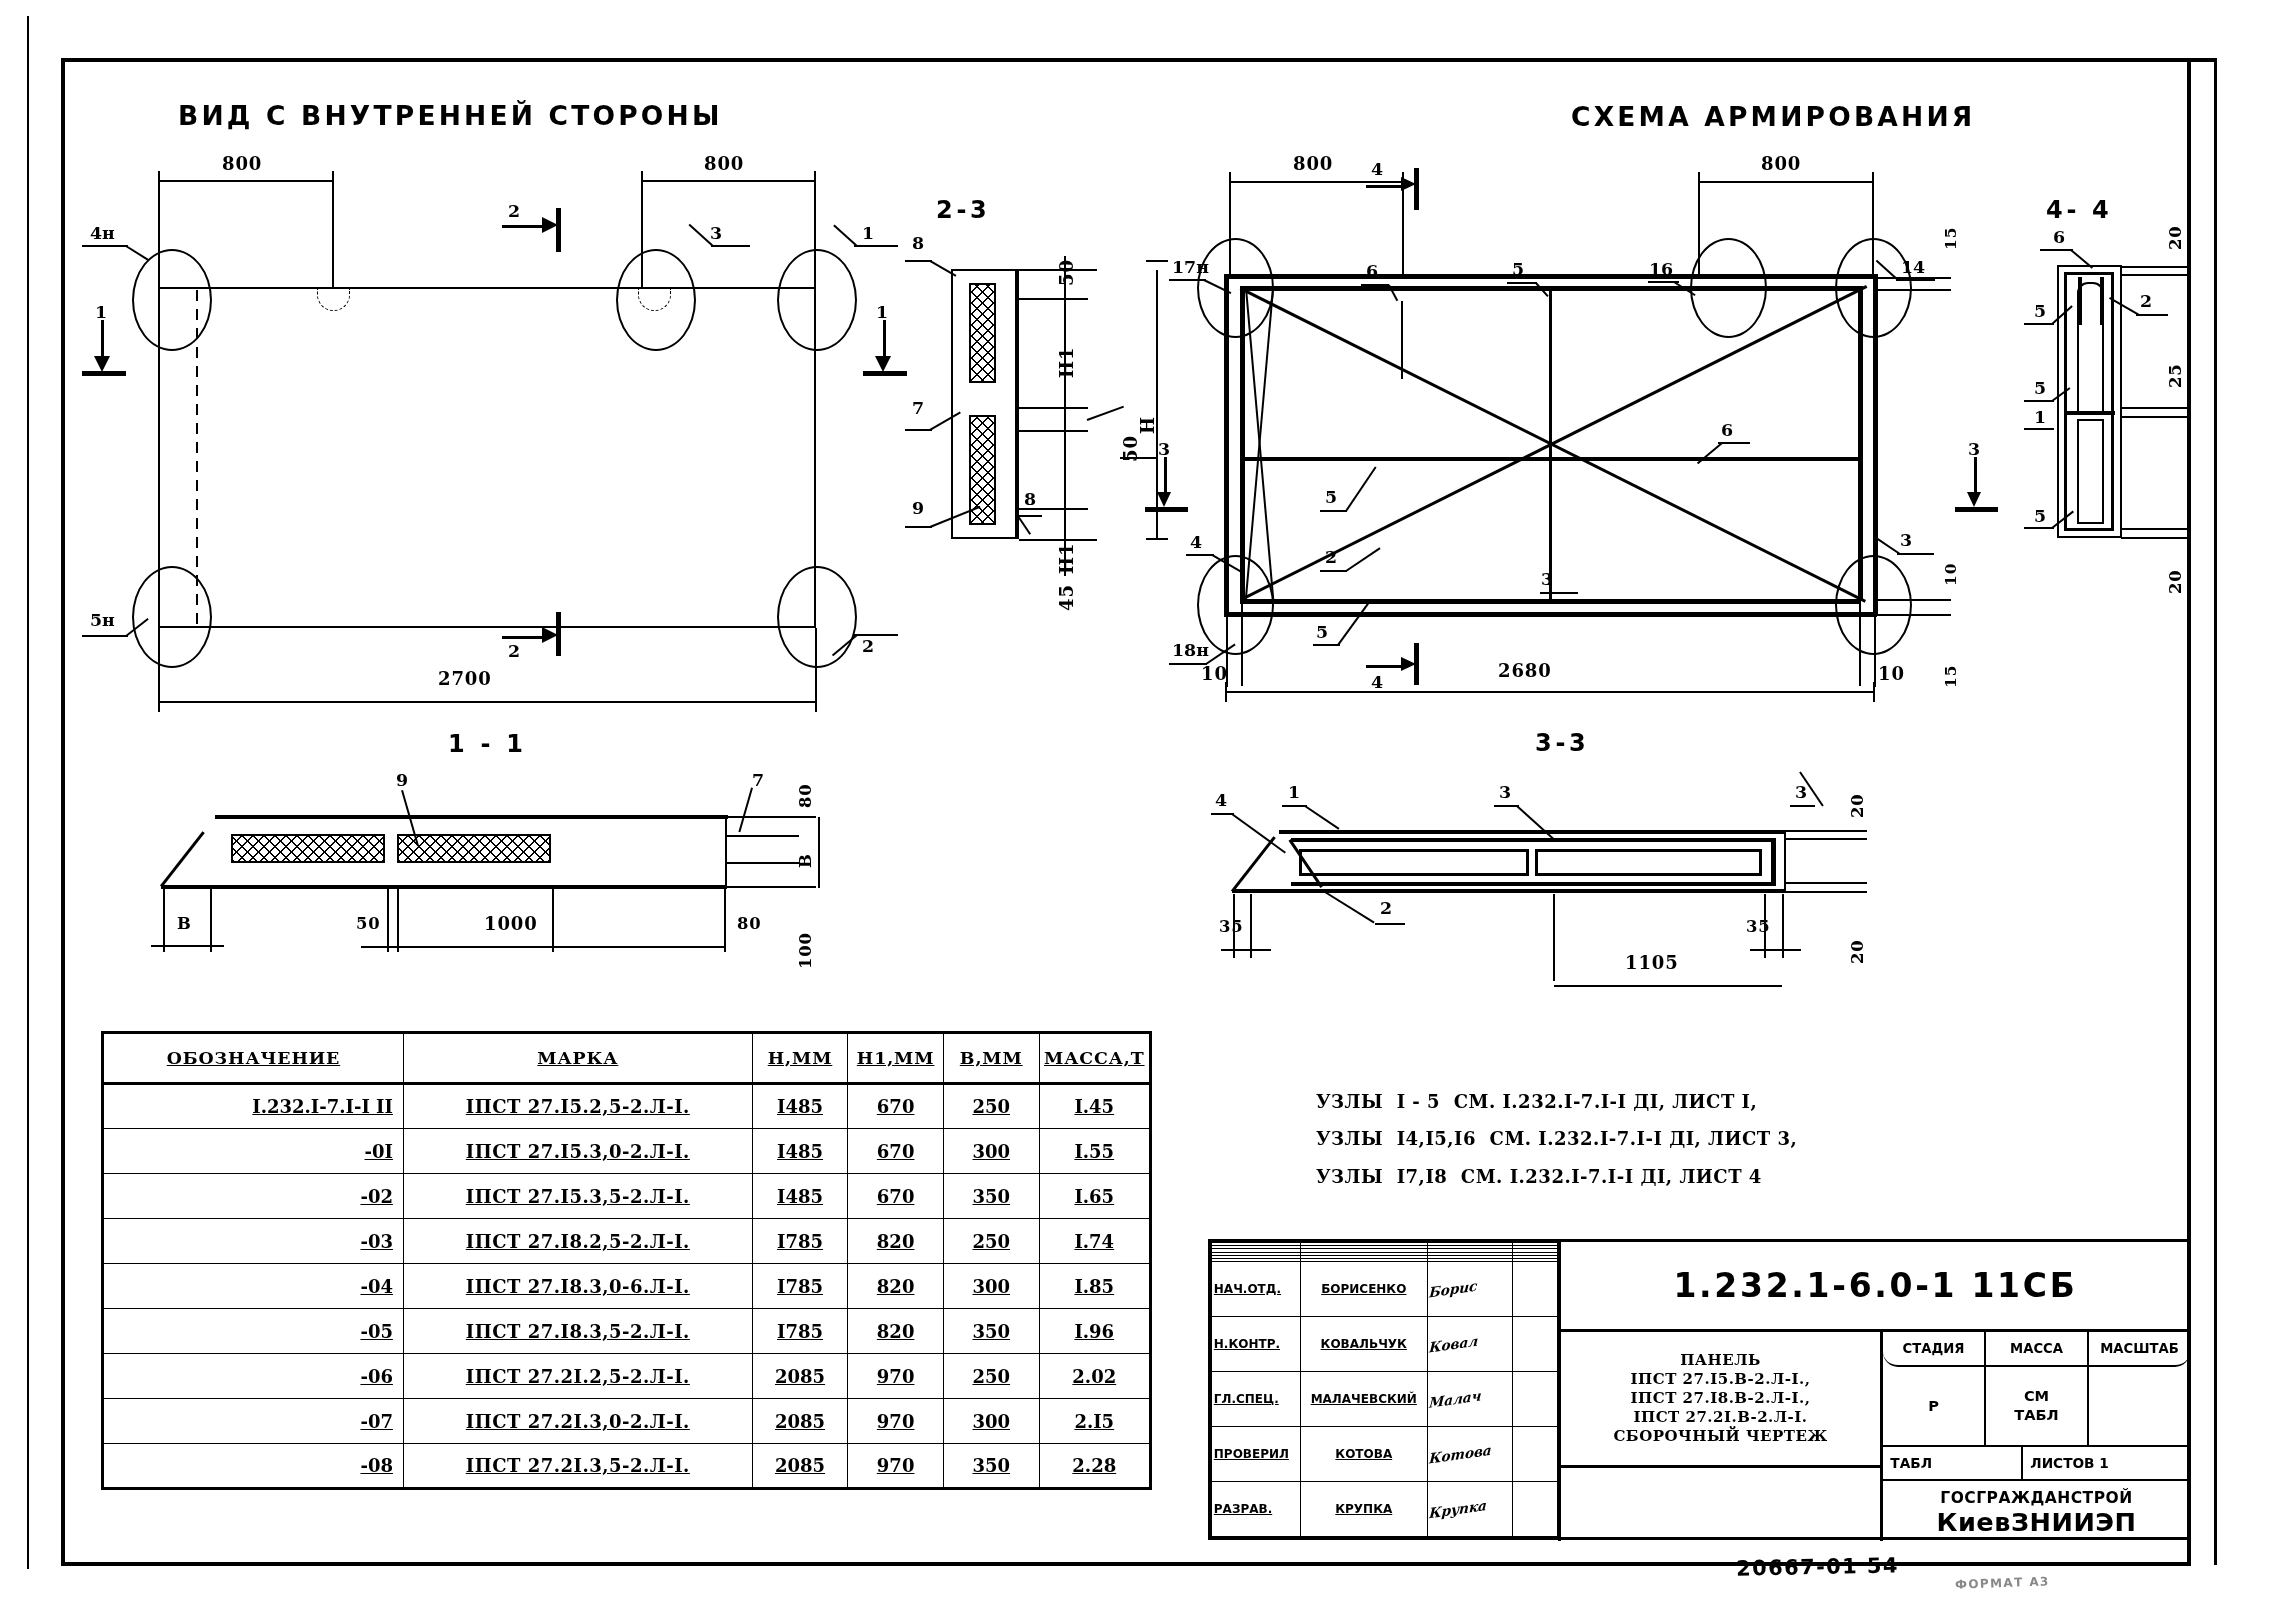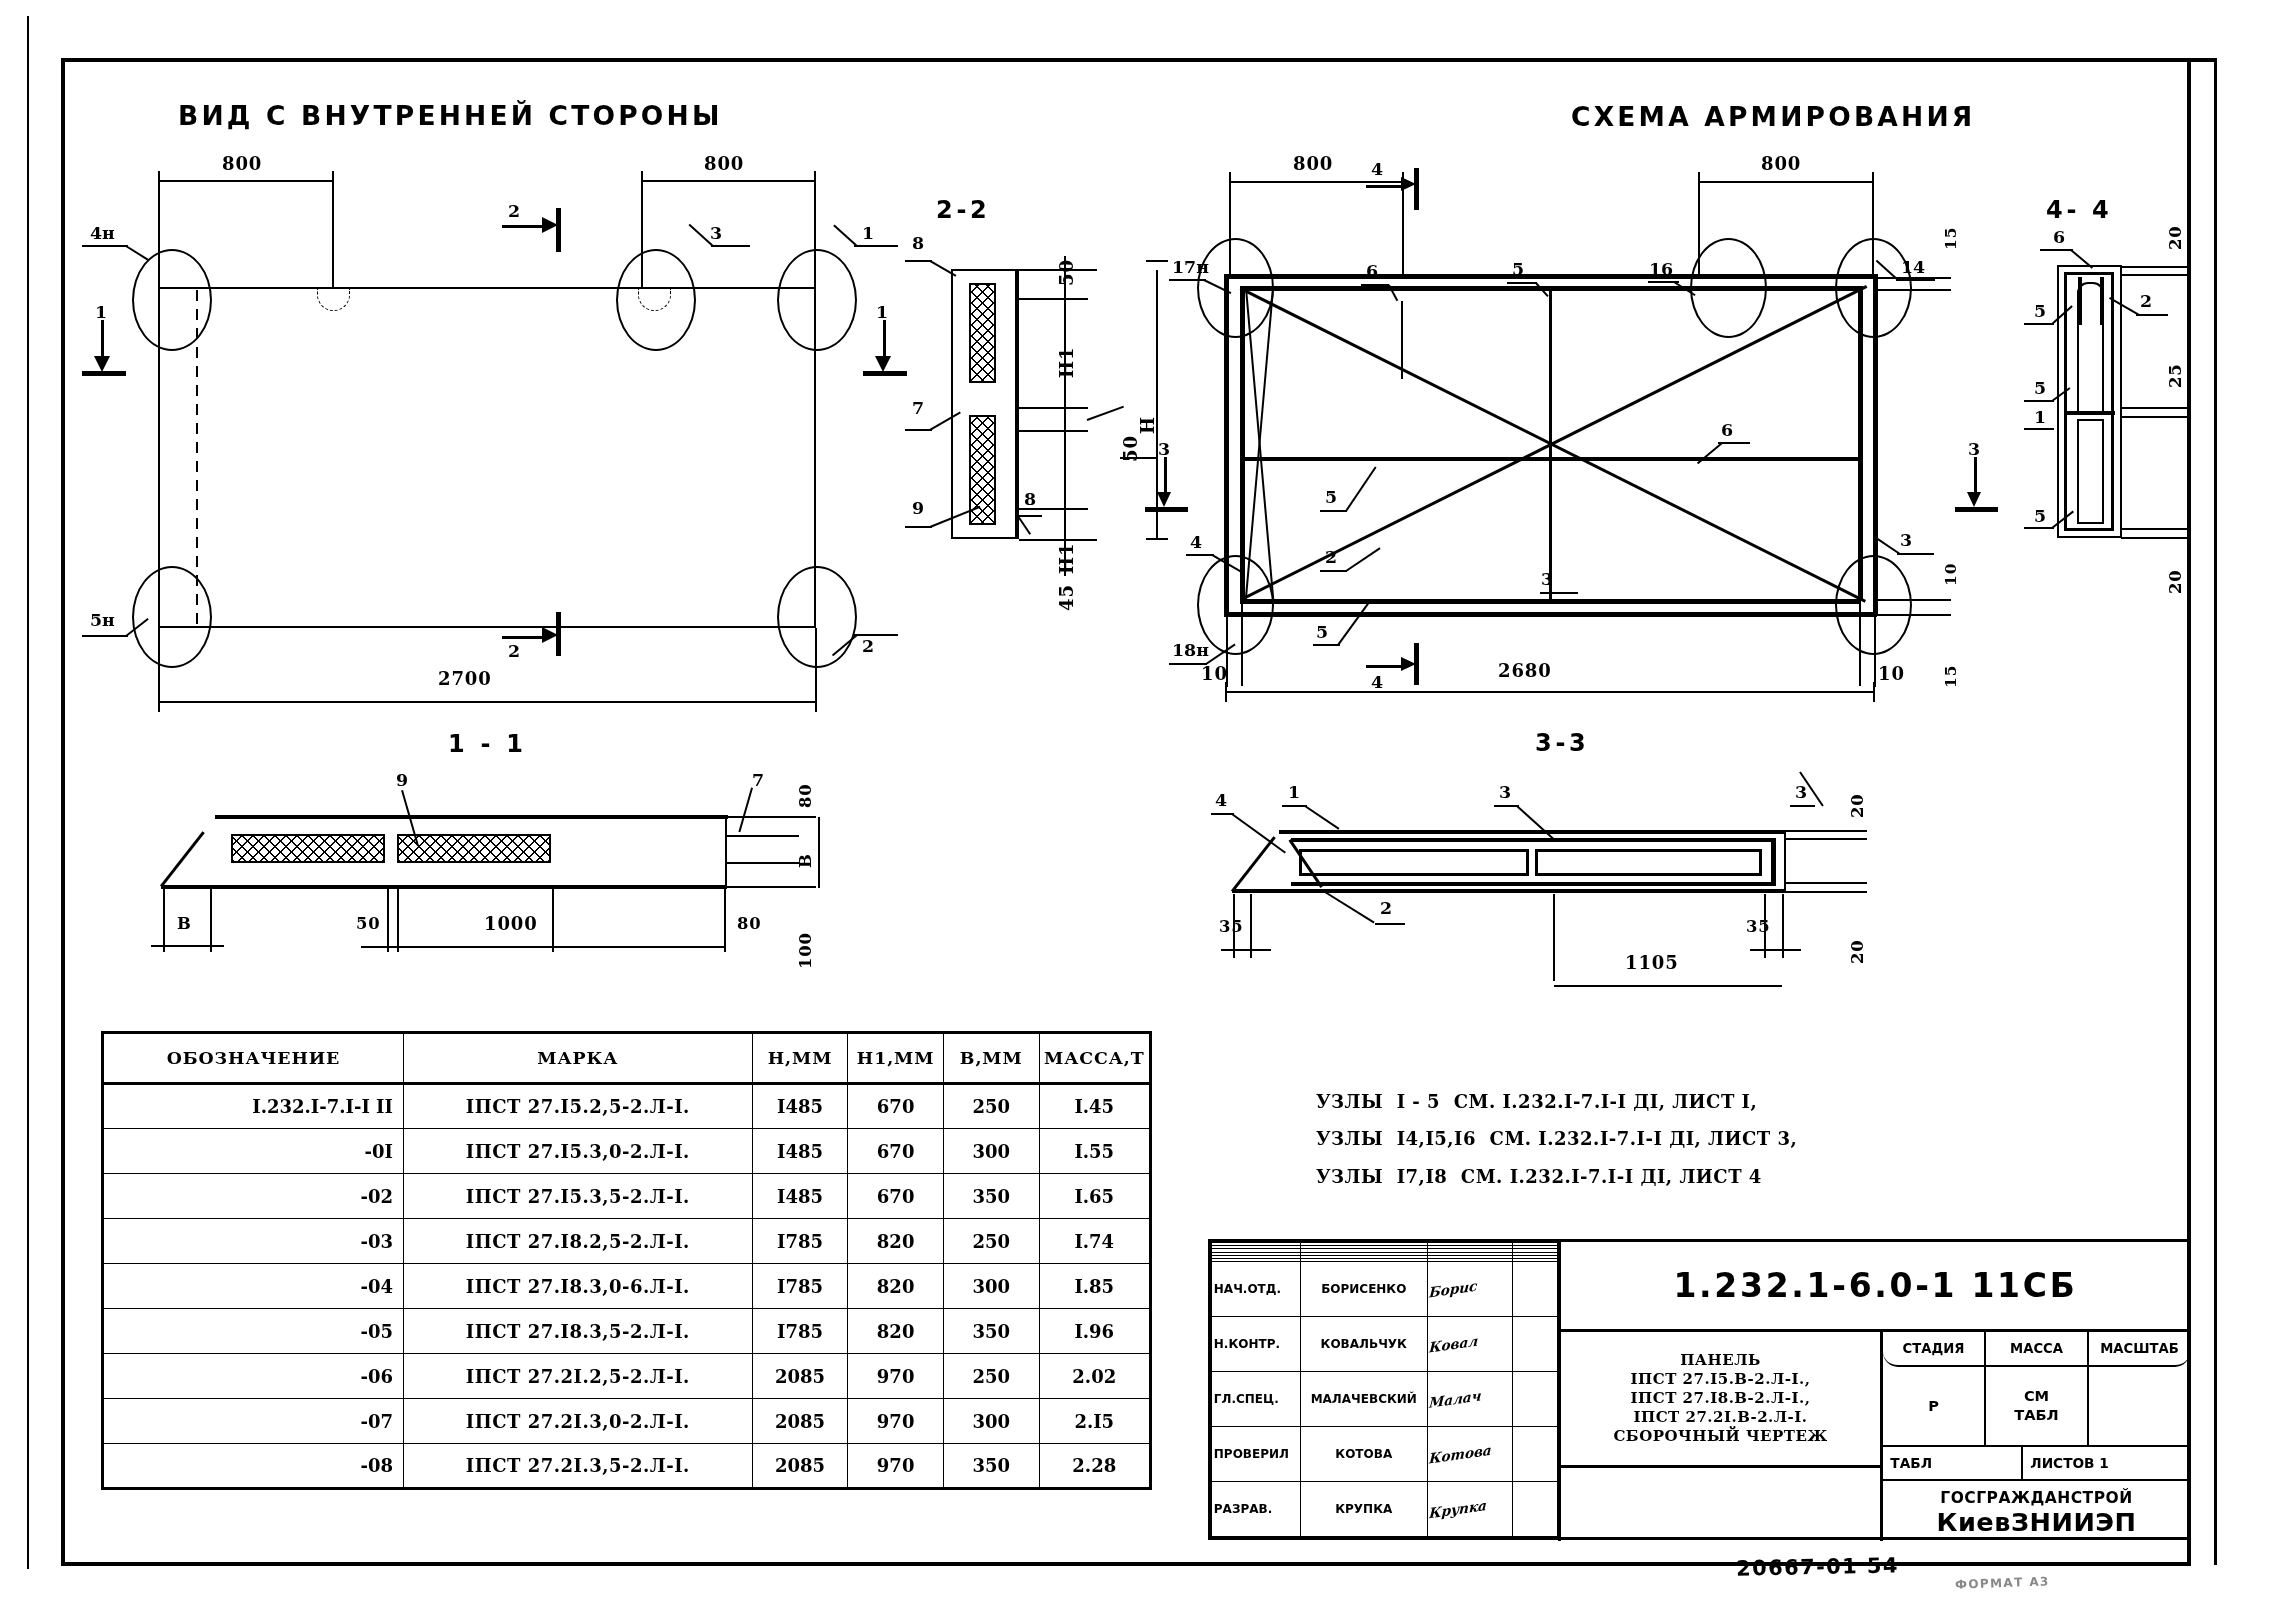--- a/index.html
+++ b/index.html
@@ -173,7 +173,7 @@
 <div class="abs dimv" style="left:158px;top:628px;height:76px;"></div>
 <div class="abs dimv" style="left:815px;top:628px;height:76px;"></div>
 
-<div class="abs secttl" style="left:936px;top:196px;">2-2</div>
+<div class="abs secttl" style="left:936px;top:196px;">2-3</div>
 
 <div class="abs" style="left:951px;top:269px;width:68px;height:270px;border:2.7px solid #000;box-sizing:border-box;background:#fff;"></div>
 <div class="abs vl" style="left:1015px;top:269px;height:270px;"></div>

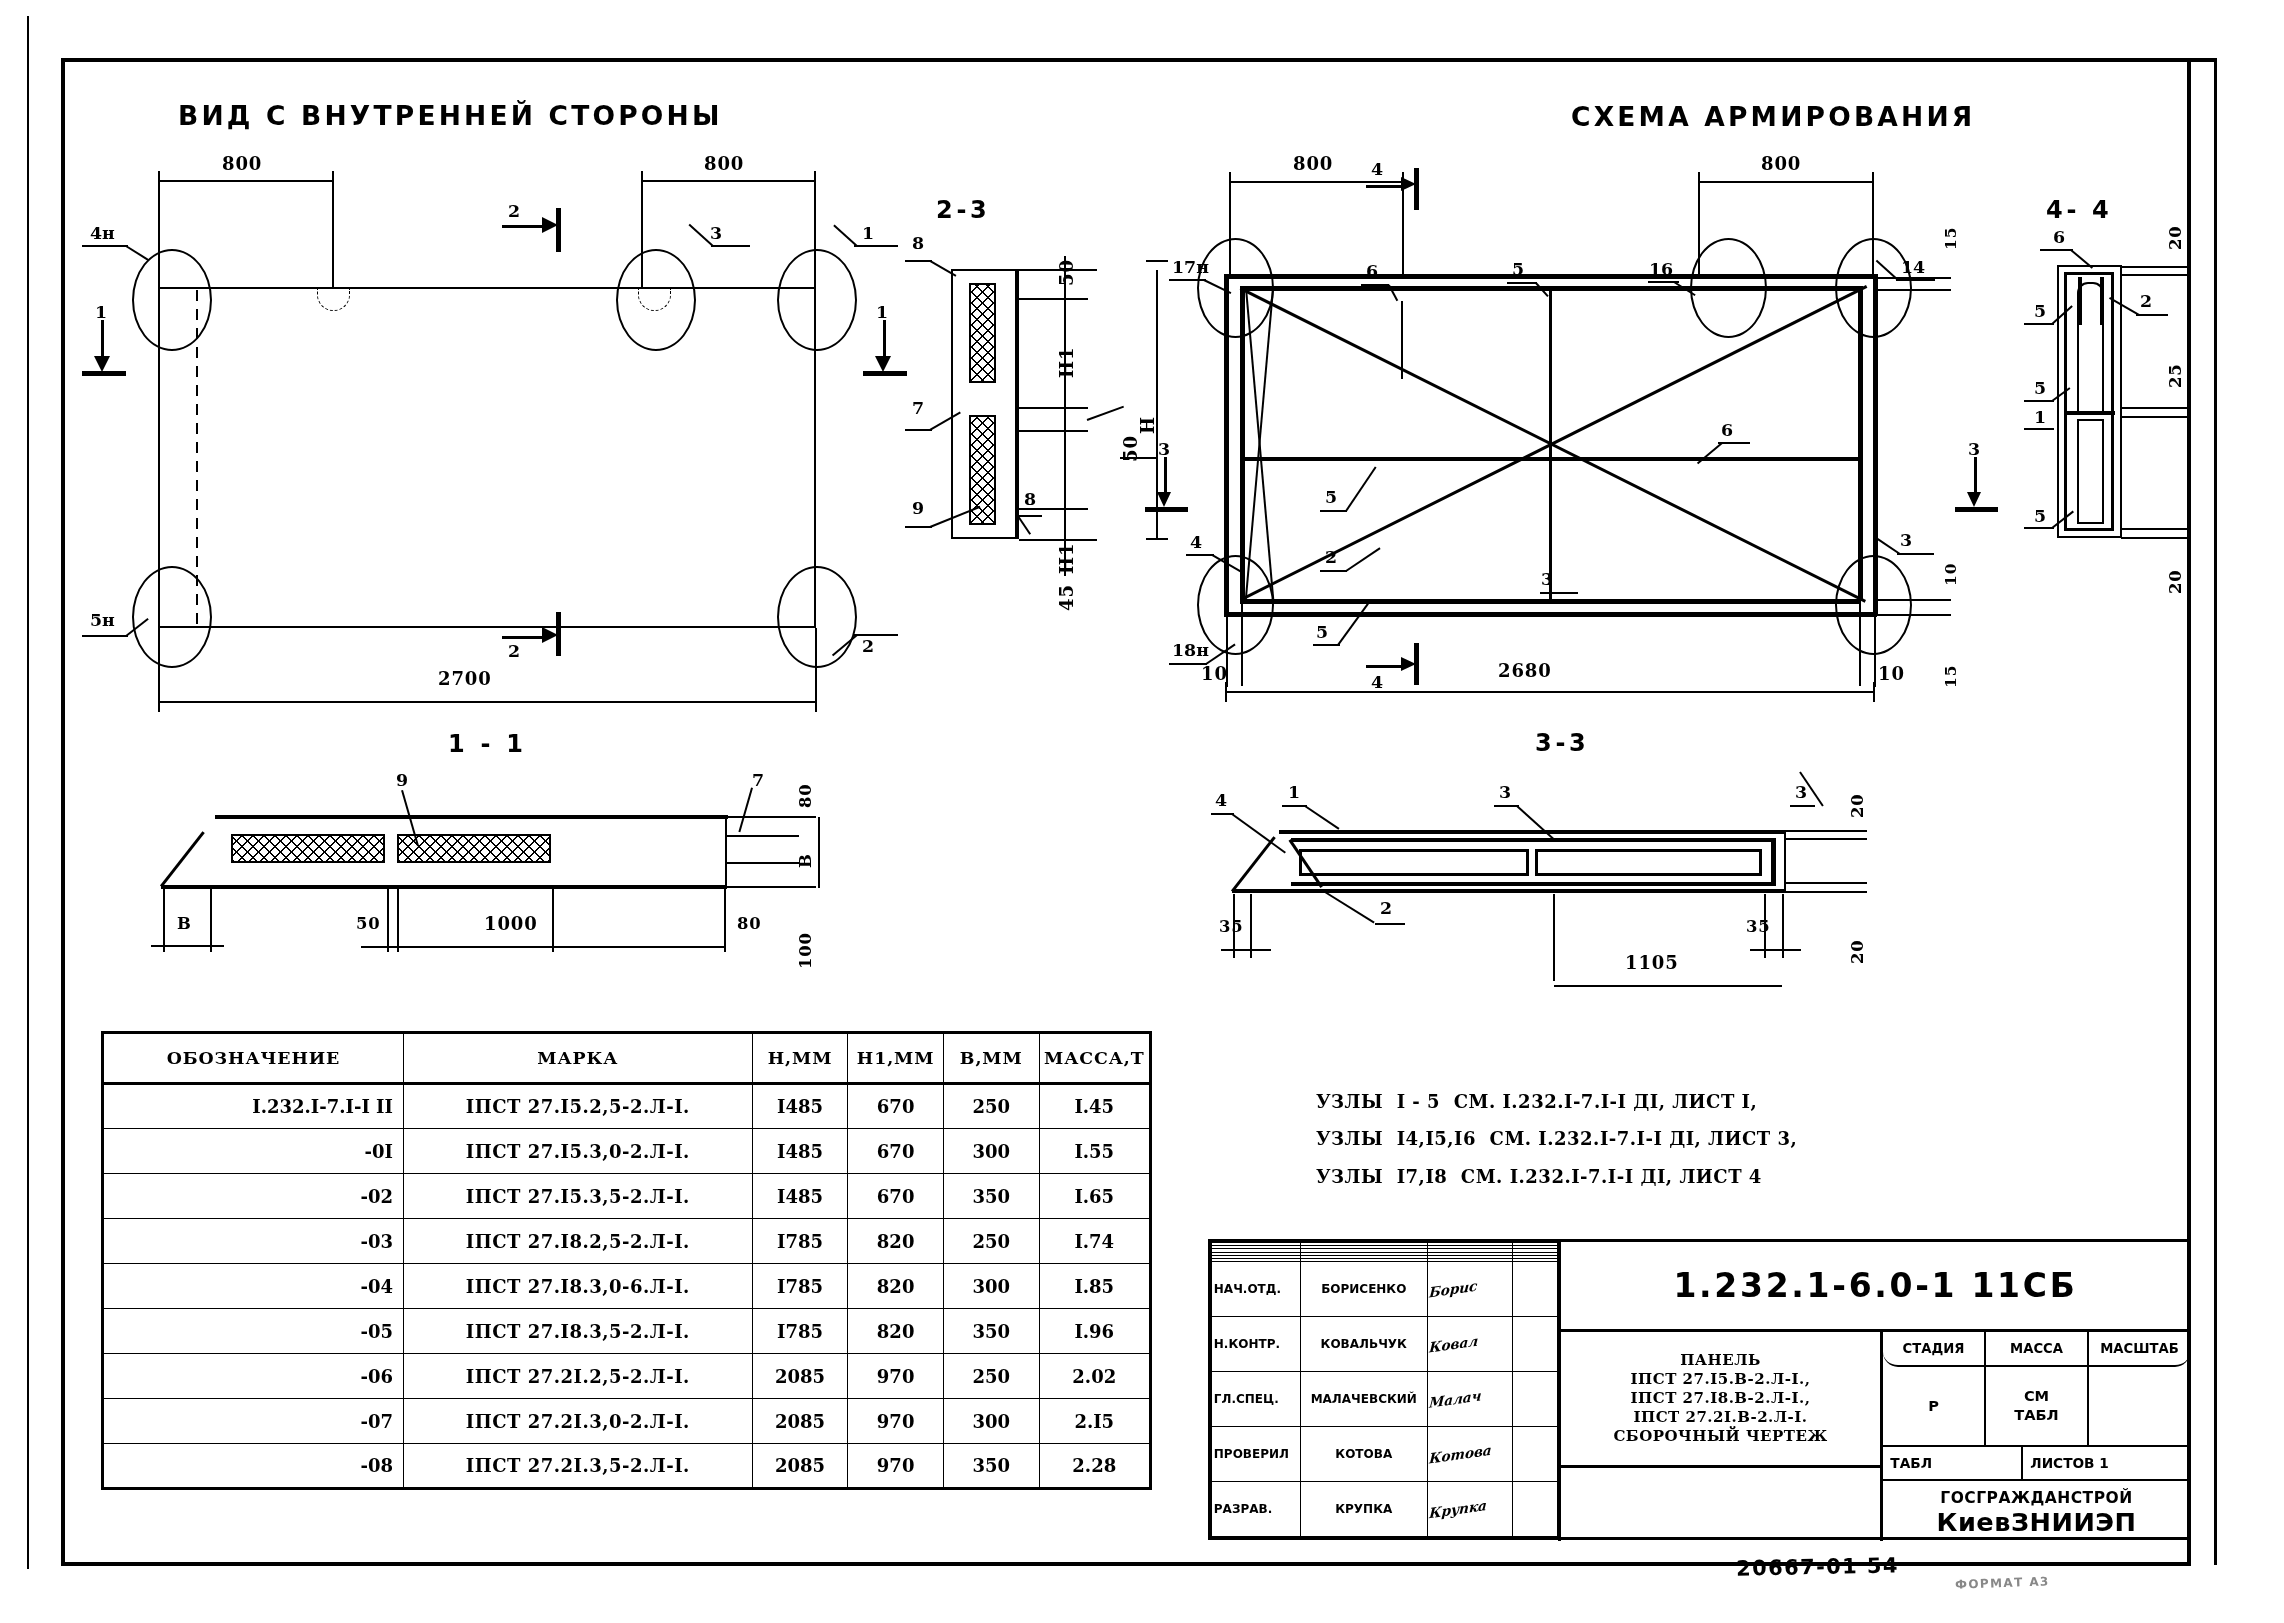--- a/index.html
+++ b/index.html
@@ -35,7 +35,7 @@
     border:2.7px solid #000;box-sizing:border-box;background-color:#fff;
   }
   
-  table{border-collapse:collapse;font-family:"DejaVu Serif",serif;font-weight:bold;}
+  table{border-collapse:collapse;font-family:"DejaVu Serif",serif;font-weight:bold;text-decoration:underline;}
   #spec-table{left:101px;top:1031px;width:1051px;}
   #spec-table table{width:100%;border:3.2px solid #000;}
   #spec-table th,#spec-table td{border:1.8px solid #000;font-size:18px;padding:0;height:31px;}

